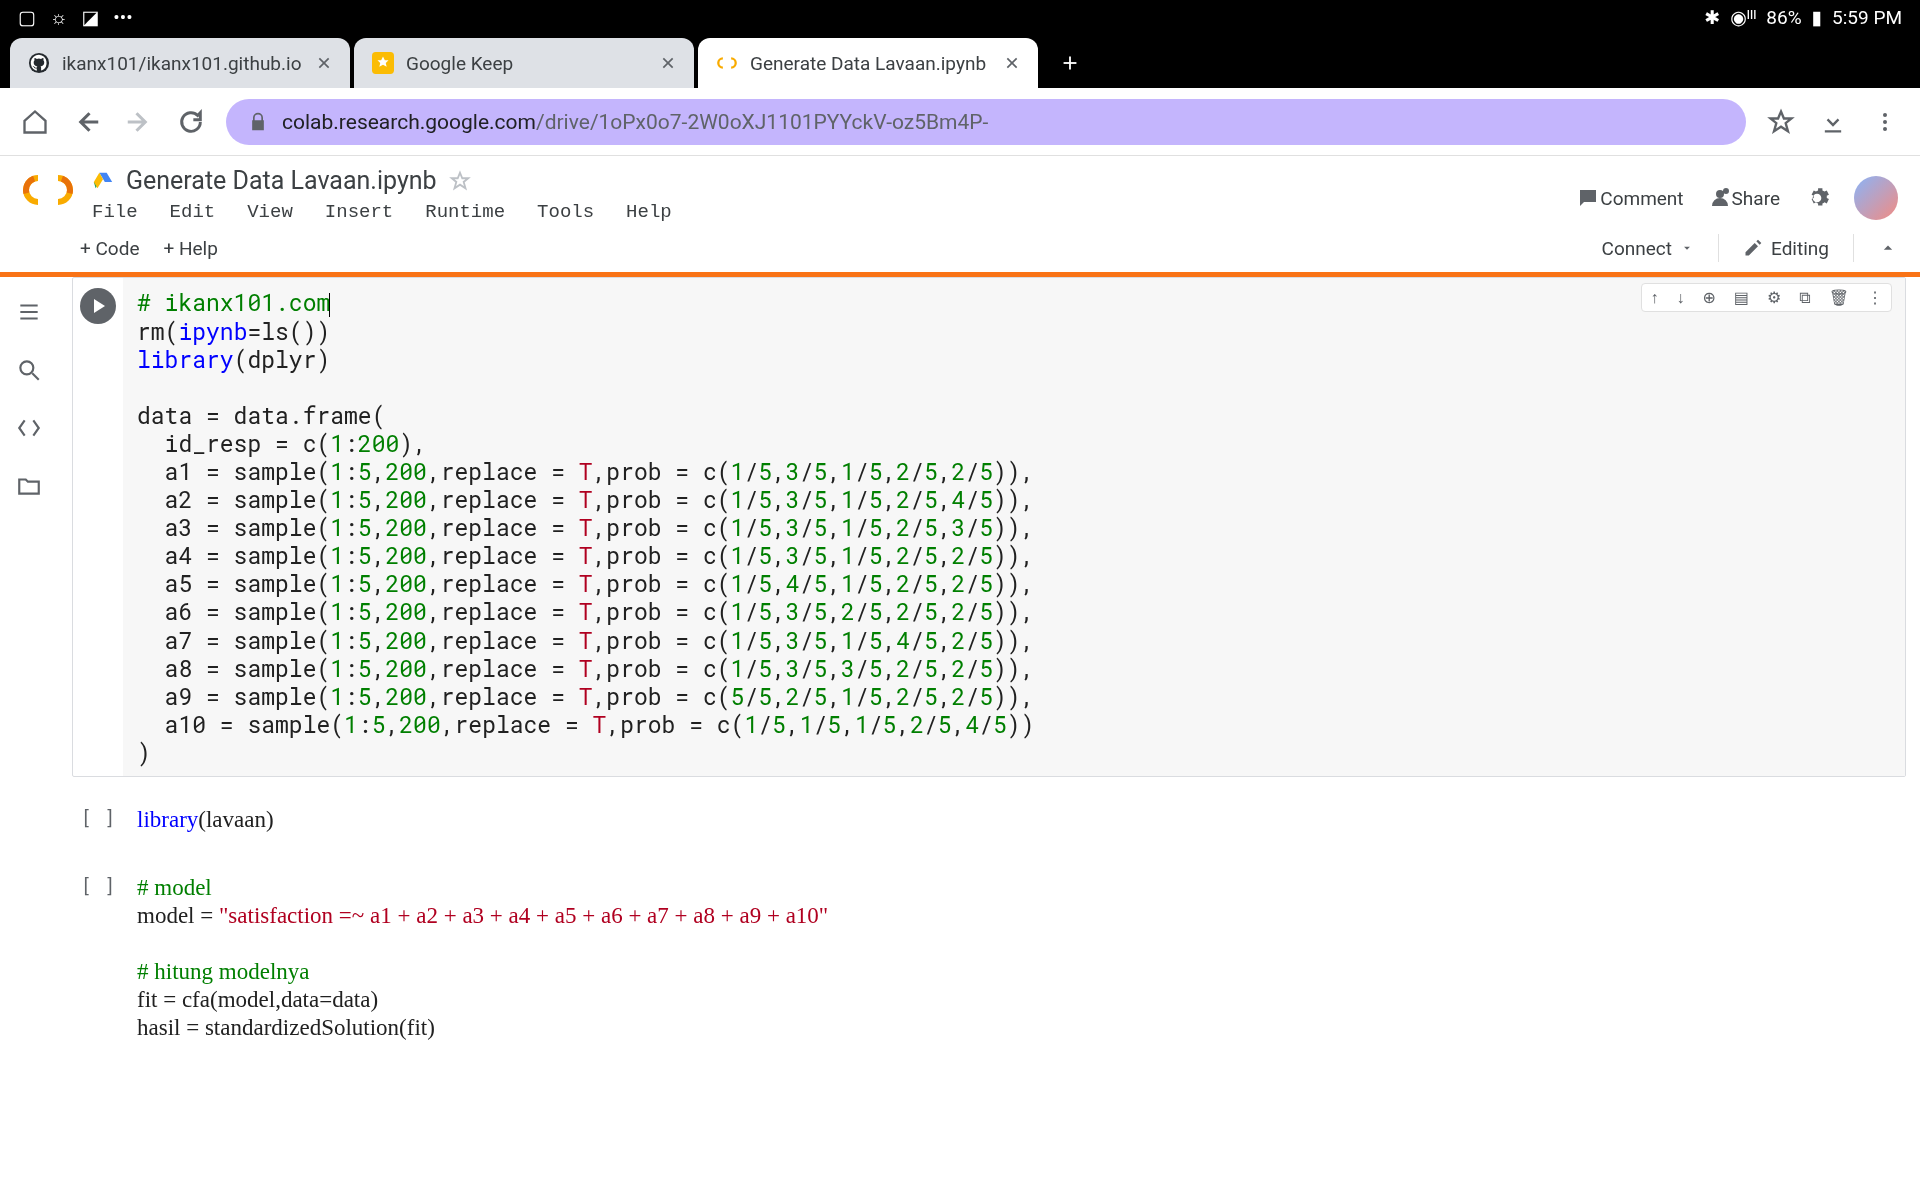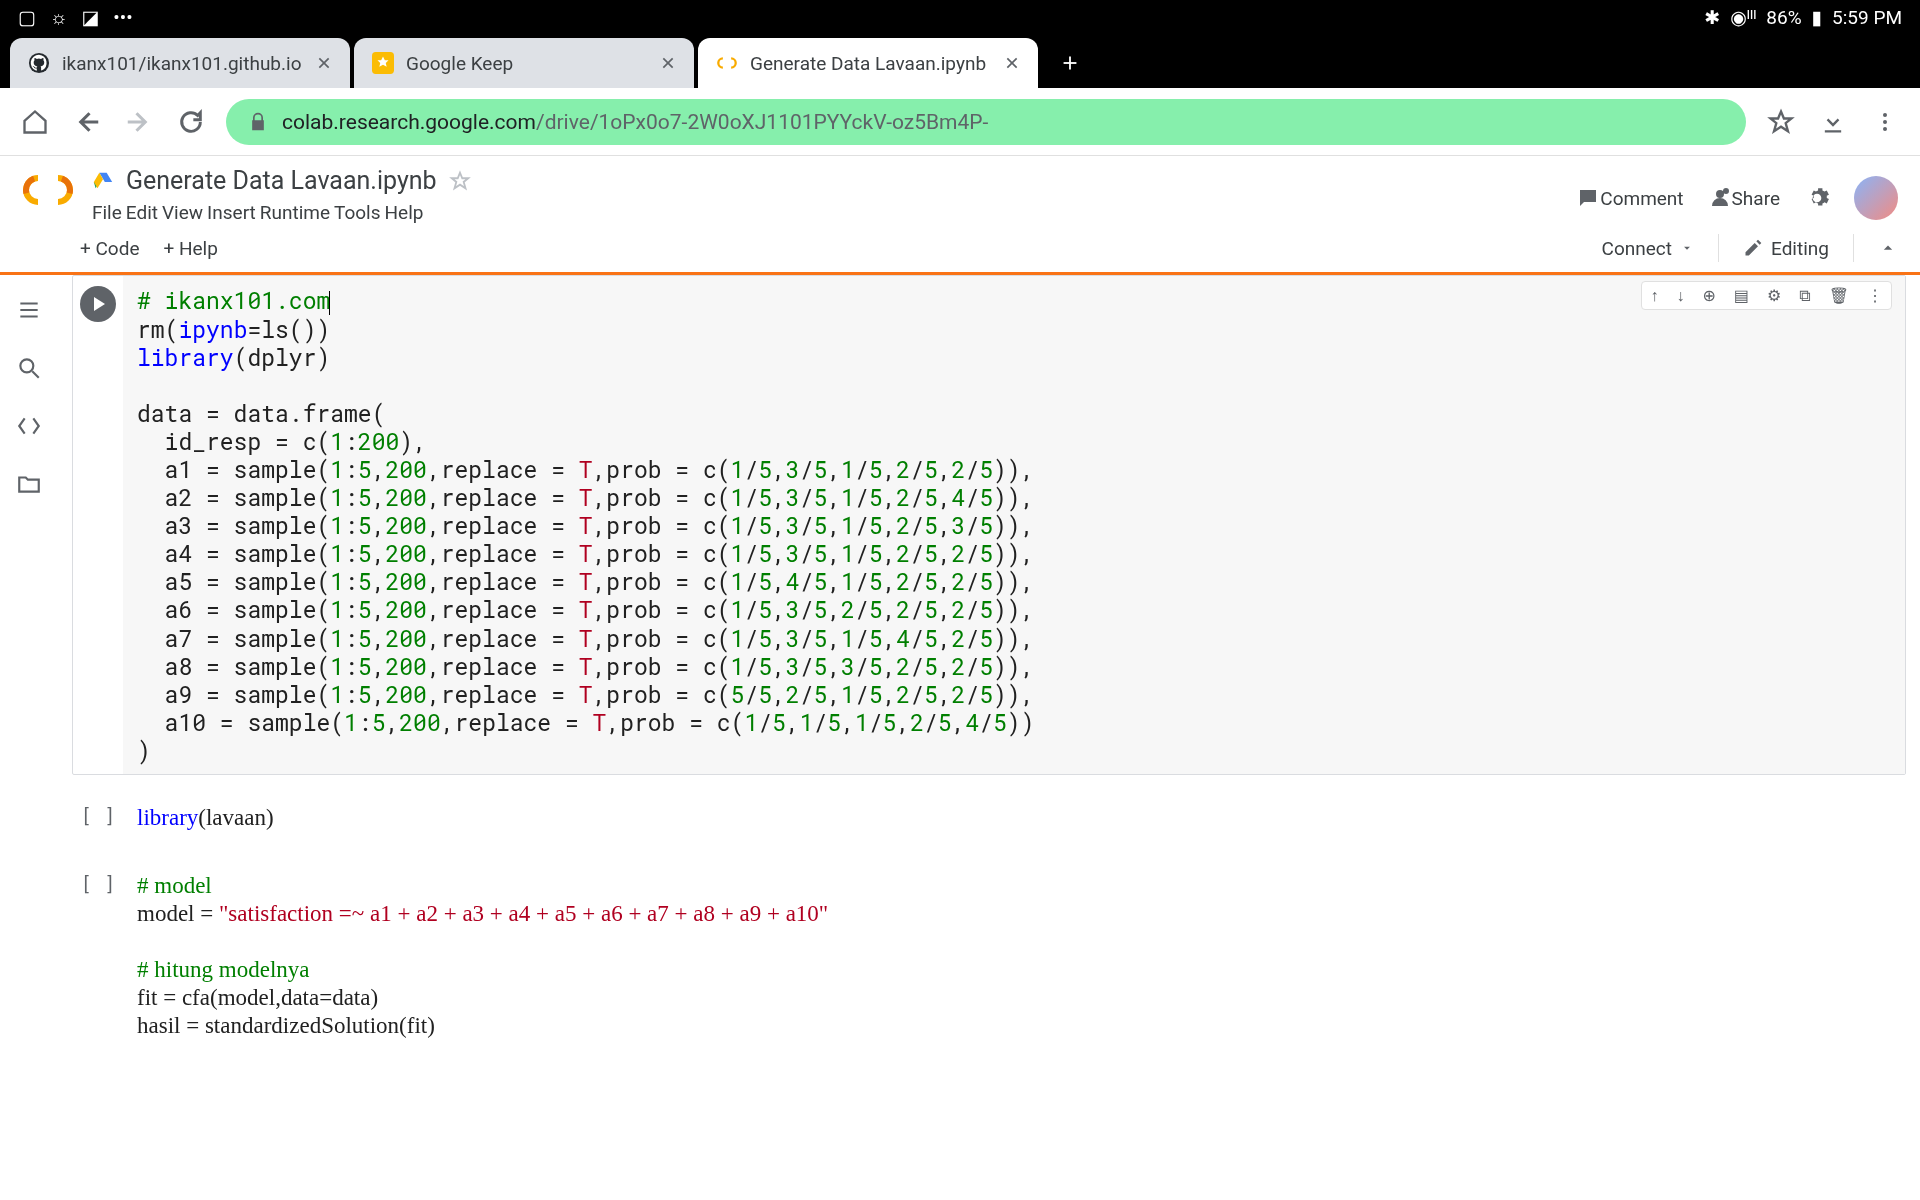--- a/index.html
+++ b/index.html
@@ -24,7 +24,7 @@
 .chrome-toolbar { height: 68px; background: #fff; display: flex; align-items: center; padding: 0 18px; gap: 18px; border-bottom: 1px solid #e0e0e0; }
 .nav-btn { width: 34px; height: 34px; display: flex; align-items: center; justify-content: center; color: #5f6368; }
 .nav-btn.disabled { color: #bdc1c6; }
-.omnibox { flex: 1; height: 46px; background: #86efac; border-radius: 23px; display: flex; align-items: center; padding: 0 22px; gap: 14px; font-size: 21px; color: #202124; }
+.omnibox { flex: 1; height: 46px; background: #c4b5fd; border-radius: 23px; display: flex; align-items: center; padding: 0 22px; gap: 14px; font-size: 21px; color: #202124; }
 .omnibox .lock { color: #5f6368; }
 .omnibox .domain { color: #202124; }
 .omnibox .path { color: #5f6368; }

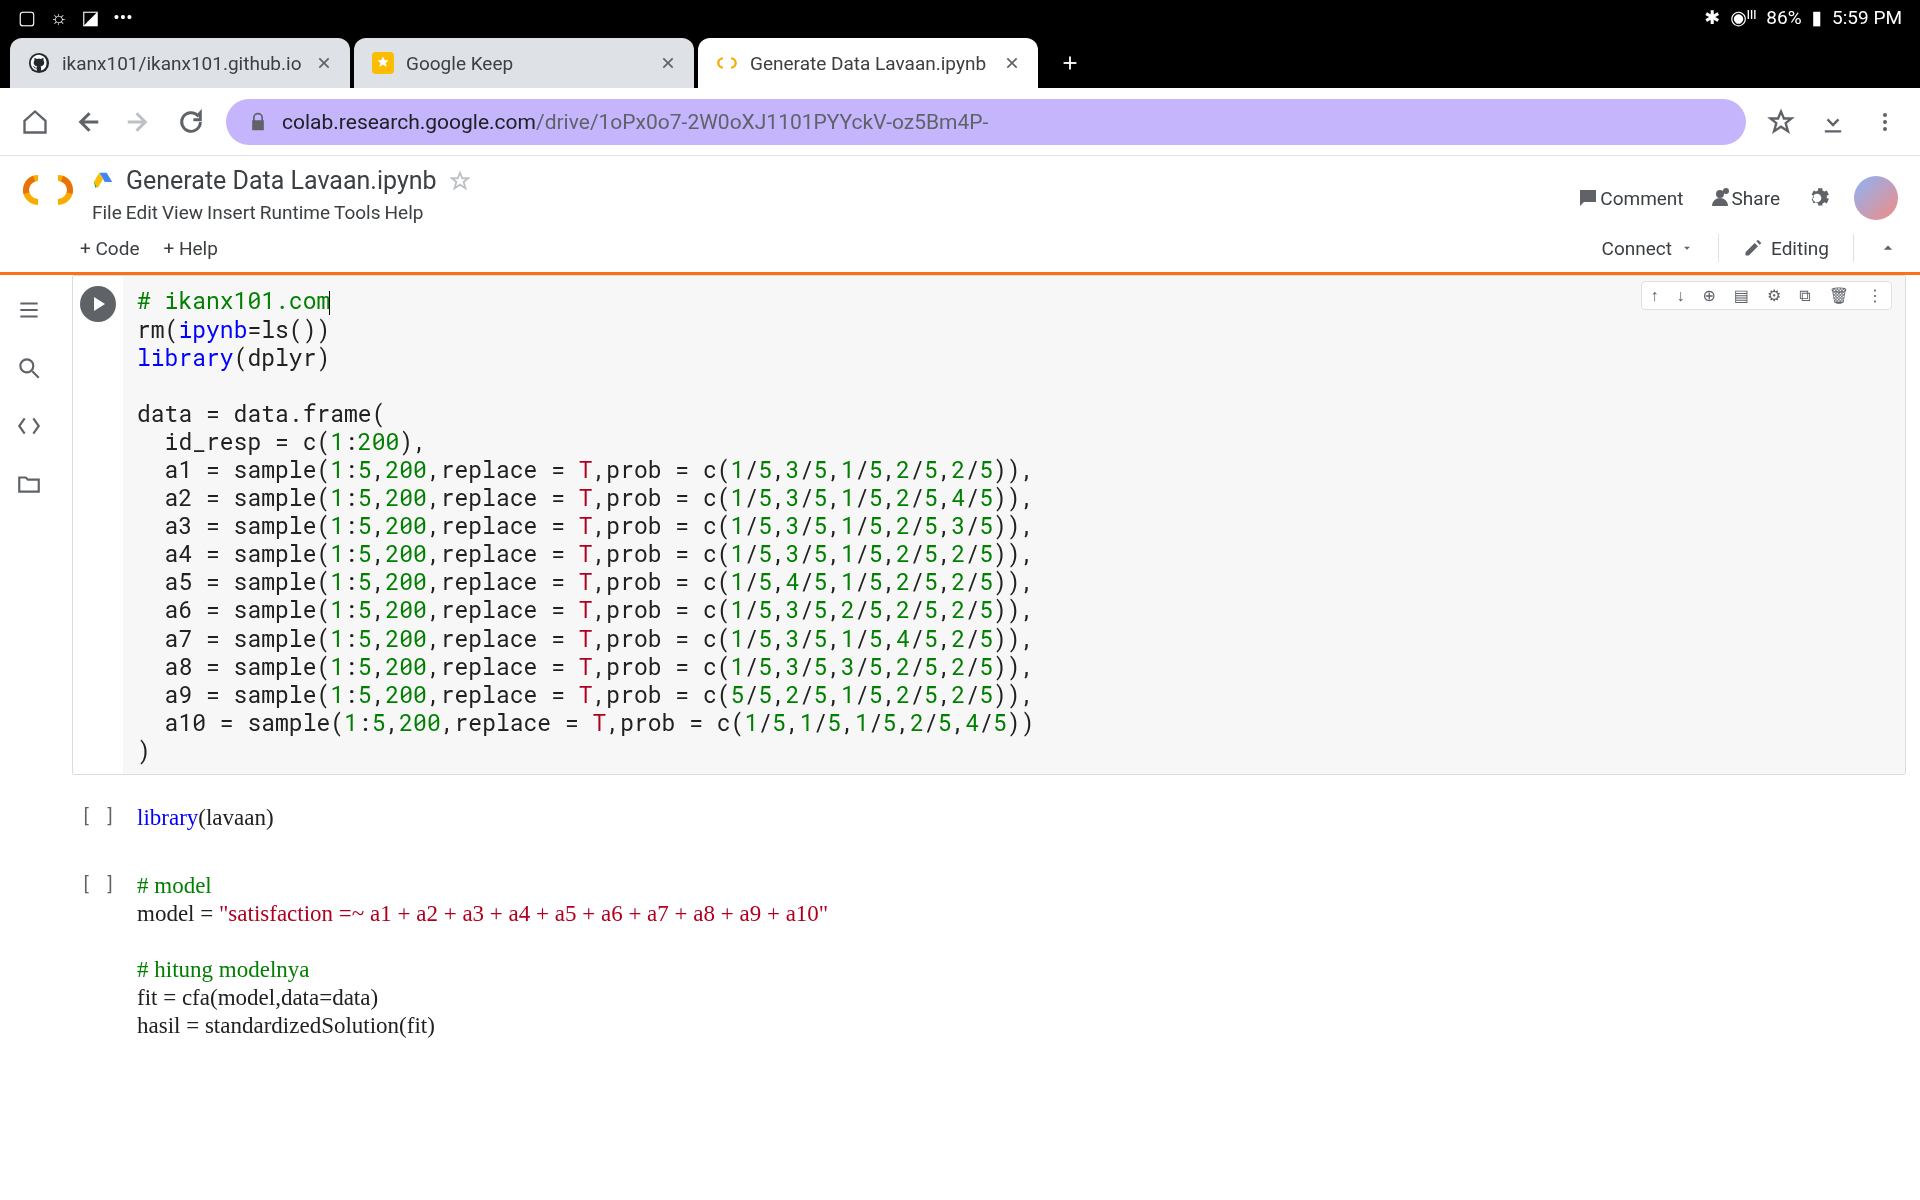--- a/index.html
+++ b/index.html
@@ -36,7 +36,7 @@
 .colab-title-block { flex: 1; }
 .colab-title-row { display: flex; align-items: center; gap: 12px; }
 .colab-title { font-size: 25px; color: #3c4043; }
-.colab-menus { display: flex; gap: 4px; font-size: 19px; color: #3c4043; margin-top: 6px; }
+.colab-menus { display: flex; gap: 32px; font-size: 19px; color: #3c4043; margin-top: 6px; font-family: Liberation Mono, monospace; }
 .colab-actions { display: flex; align-items: center; gap: 24px; margin-top: 10px; }
 .colab-action { display: flex; align-items: center; gap: 0; font-size: 19px; color: #3c4043; }
 .avatar { width: 44px; height: 44px; border-radius: 50%; background: linear-gradient(135deg, #8ab4f8, #f28b82); }

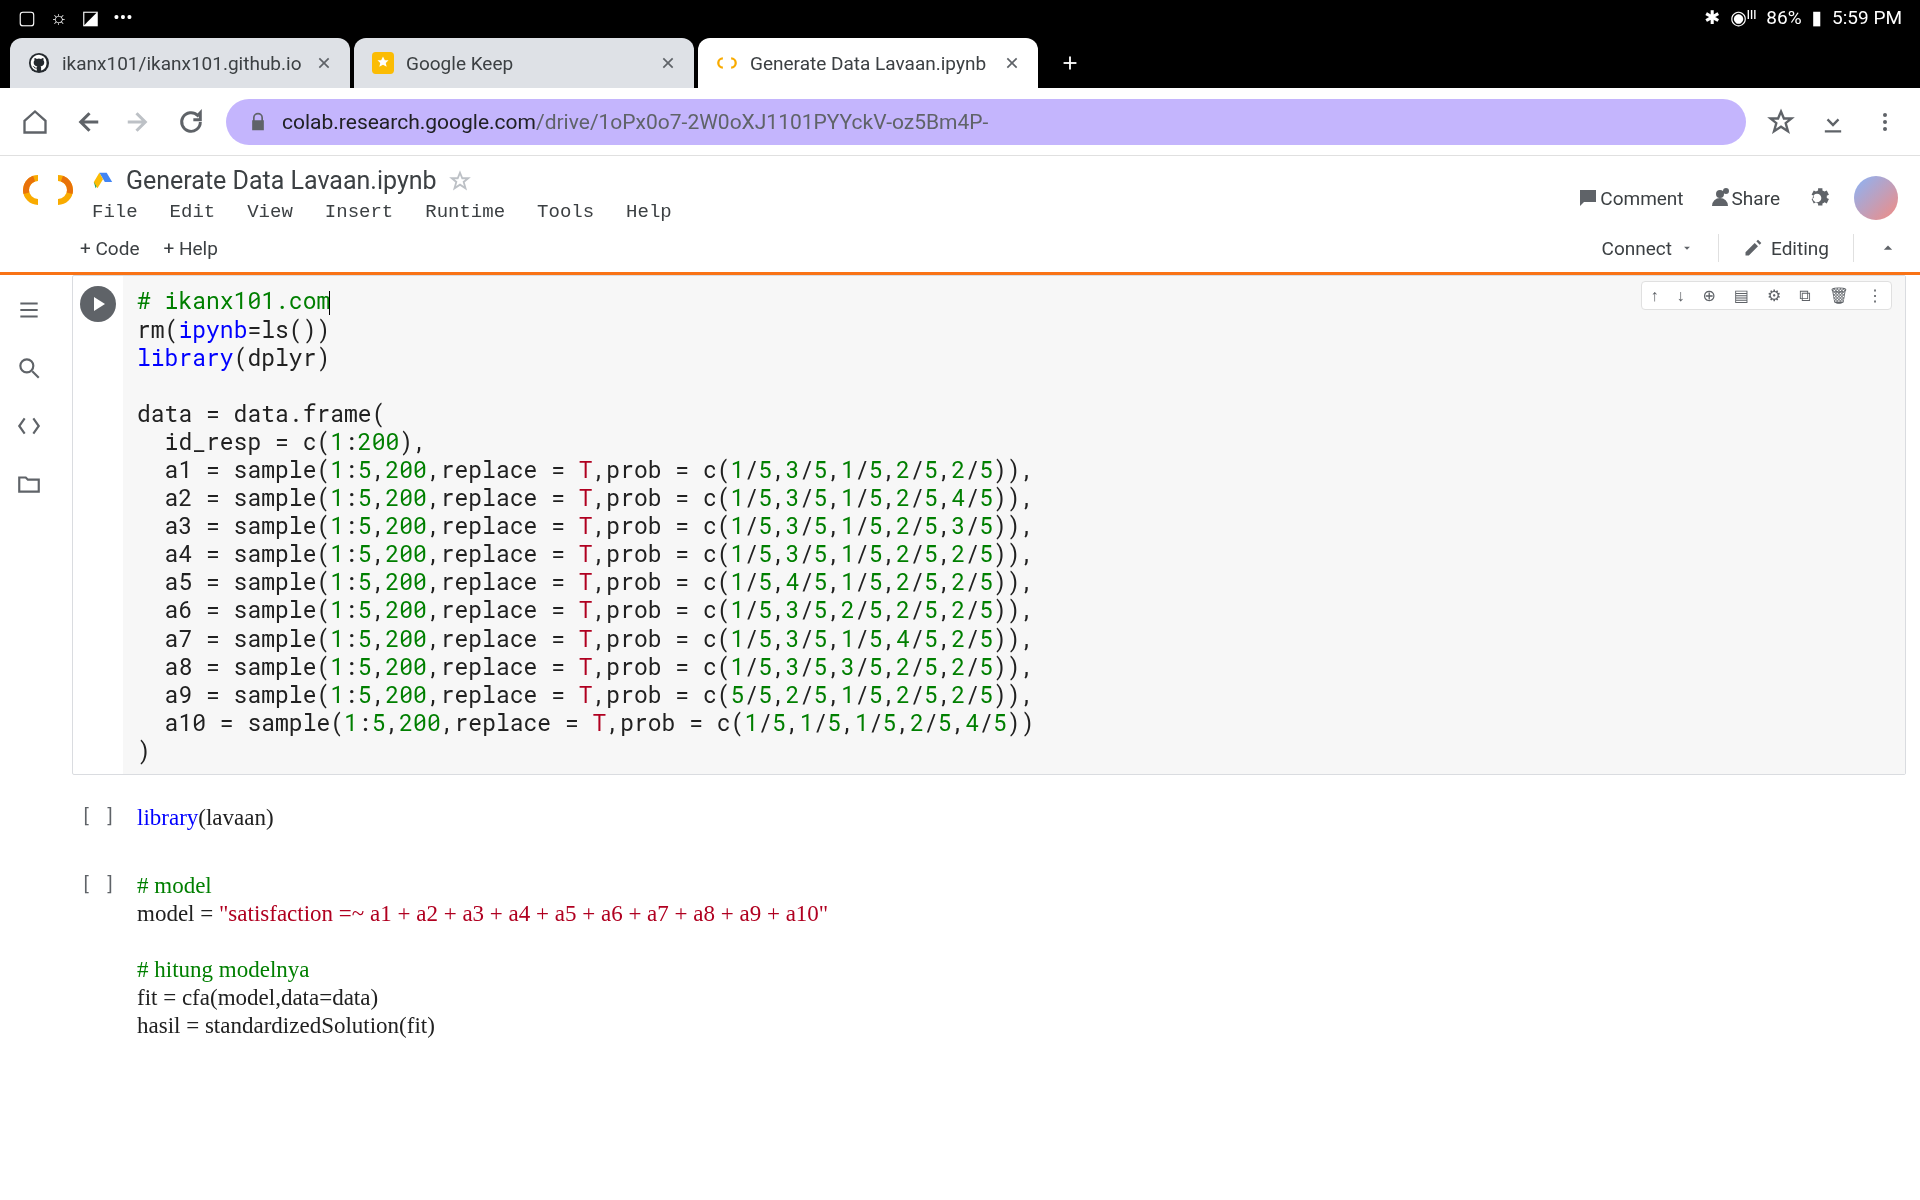--- a/index.html
+++ b/index.html
@@ -42,7 +42,7 @@
 .avatar { width: 44px; height: 44px; border-radius: 50%; background: linear-gradient(135deg, #8ab4f8, #f28b82); }
 
 
-.colab-toolbar { display: flex; align-items: center; padding: 10px 22px 10px 80px; gap: 24px; border-bottom: 3px solid #f97316; font-size: 19px; color: #3c4043; justify-content: space-between; }
+.colab-toolbar { display: flex; align-items: center; padding: 10px 22px 10px 80px; gap: 24px; border-bottom: 5px solid #f97316; font-size: 19px; color: #3c4043; justify-content: space-between; }
 .colab-toolbar .spacer { flex: 1; }
 .connect { display: flex; align-items: center; gap: 8px; }
 .editing { display: flex; align-items: center; gap: 8px; }

